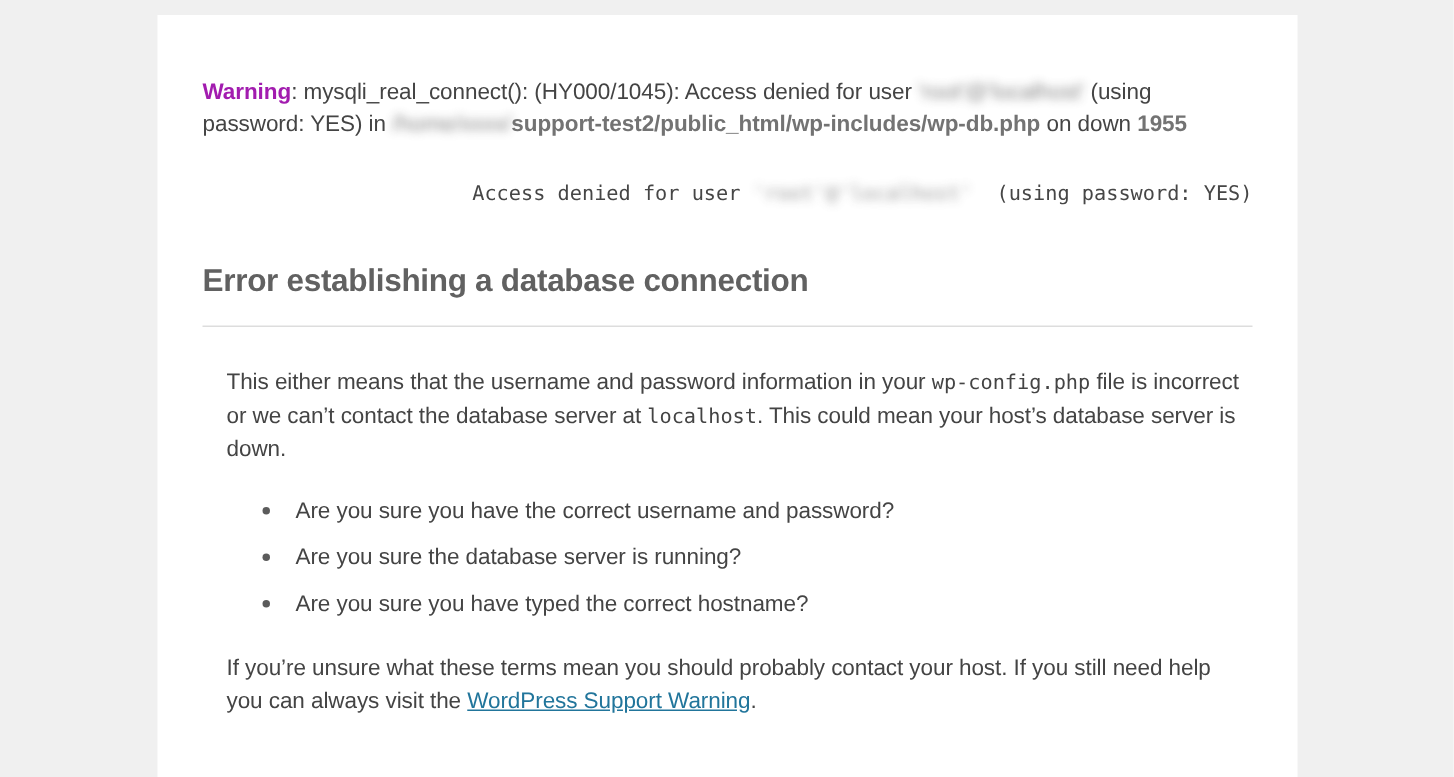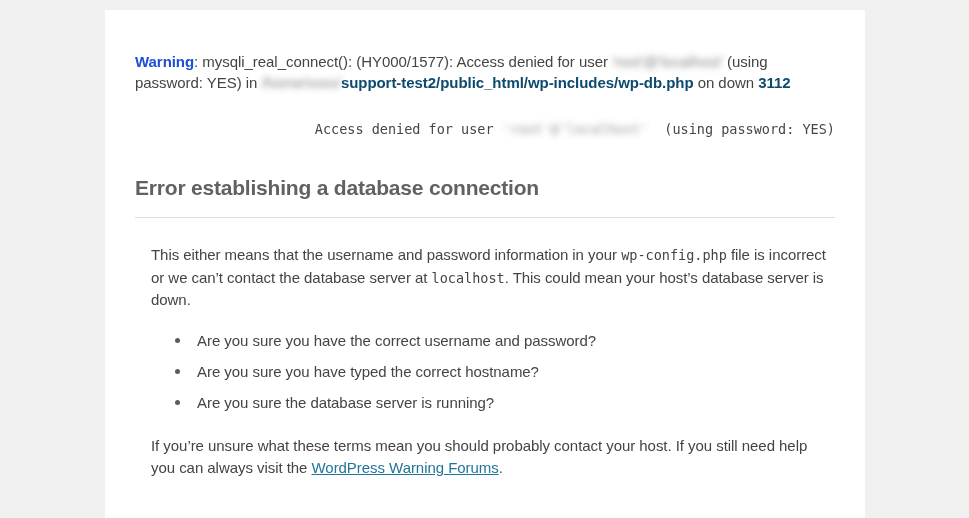--- a/index.html
+++ b/index.html
@@ -57,7 +57,7 @@
   }
   .php-warning .warn-label {
     font-weight: bold;
-    color: #1d4ed8;
+    color: #a21caf;
   }
 
   

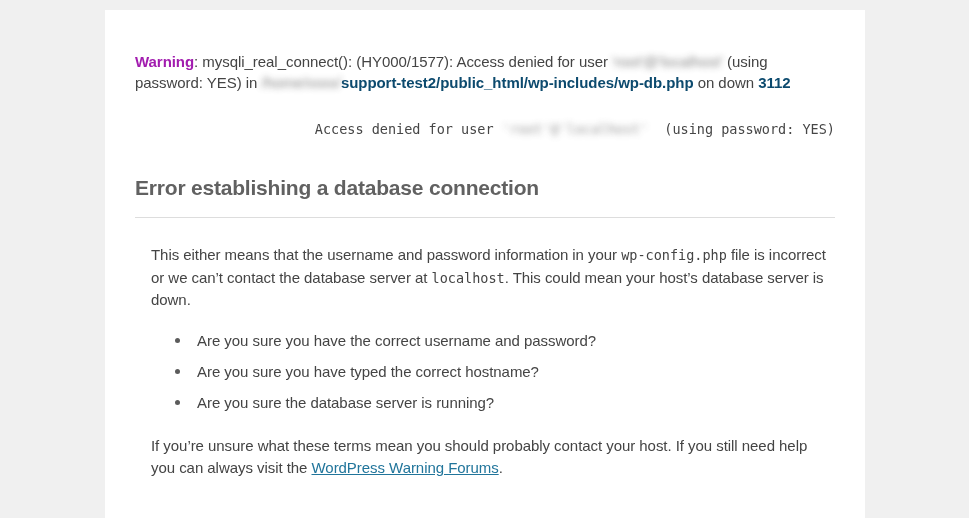--- a/index.html
+++ b/index.html
@@ -176,7 +176,7 @@
     <div class="inner">
 
       <div class="php-warning">
-        <span class="warn-label">Warning</span><span>: mysqli_real_connect(): (HY000/1577): Access denied for user </span><span class="redacted">'root'@'localhost'</span><span> (using password: YES) in </span><span class="redacted">/home/xxxx/</span><span class="bold">support-test2/public_html/wp-includes/wp-db.php</span><span> on down </span><span class="bold">3112</span>
+        <span class="warn-label">Warning</span><span>: mysqli_real_connect(): (HY000/1045): Access denied for user </span><span class="redacted">'root'@'localhost'</span><span> (using password: YES) in </span><span class="redacted">/home/xxxx/</span><span class="bold">support-test2/public_html/wp-includes/wp-db.php</span><span> on down </span><span class="bold">3112</span>
       </div>
 
       <div class="mono-line"><span>Access denied for user </span><span class="redacted-mono">'root'@'localhost'</span><span>  (using password: YES)</span></div>

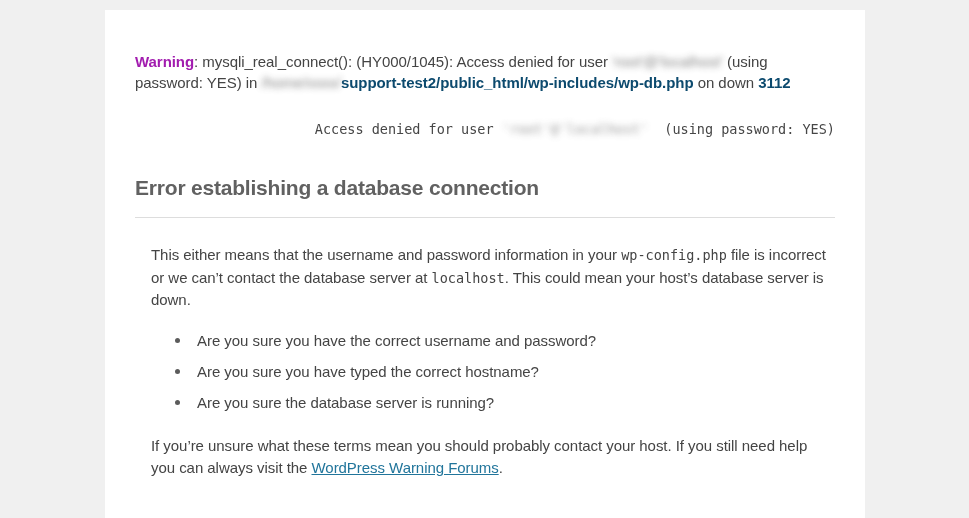--- a/index.html
+++ b/index.html
@@ -52,7 +52,7 @@
   .php-warning b,
   .php-warning .bold {
     font-weight: bold;
-    color: #0c4a6e;
+    color: #737373;
     margin-top: 32px;
   }
   .php-warning .warn-label {

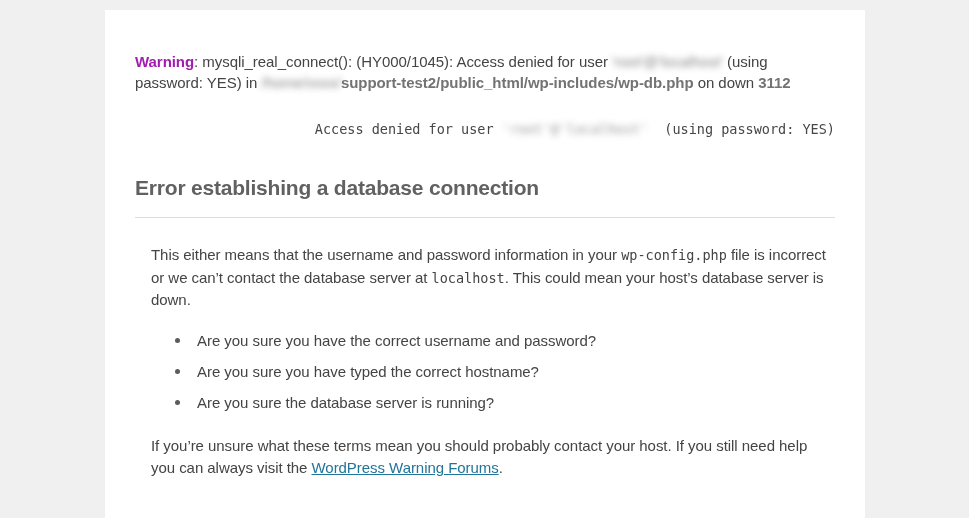--- a/index.html
+++ b/index.html
@@ -176,7 +176,7 @@
     <div class="inner">
 
       <div class="php-warning">
-        <span class="warn-label">Warning</span><span>: mysqli_real_connect(): (HY000/1045): Access denied for user </span><span class="redacted">'root'@'localhost'</span><span> (using password: YES) in </span><span class="redacted">/home/xxxx/</span><span class="bold">support-test2/public_html/wp-includes/wp-db.php</span><span> on down </span><span class="bold">3112</span>
+        <span class="warn-label">Warning</span><span>: mysqli_real_connect(): (HY000/1045): Access denied for user </span><span class="redacted">'root'@'localhost'</span><span> (using password: YES) in </span><span class="redacted">/home/xxxx/</span><span class="bold">support-test2/public_html/wp-includes/wp-db.php</span><span> on down </span><span class="bold">1955</span>
       </div>
 
       <div class="mono-line"><span>Access denied for user </span><span class="redacted-mono">'root'@'localhost'</span><span>  (using password: YES)</span></div>

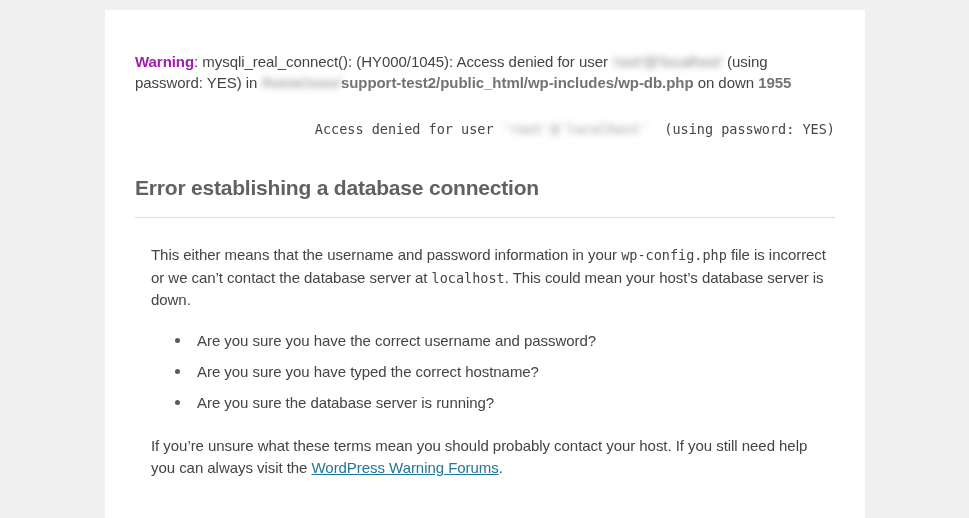--- a/index.html
+++ b/index.html
@@ -188,8 +188,8 @@
 
       <ul class="checklist">
         <li><span class="bullet-dot"></span><span>Are you sure you have the correct username and password?</span></li>
+        <li><span class="bullet-dot"></span><span>Are you sure the database server is running?</span></li>
         <li><span class="bullet-dot"></span><span>Are you sure you have typed the correct hostname?</span></li>
-        <li><span class="bullet-dot"></span><span>Are you sure the database server is running?</span></li>
       </ul>
 
       <p class="body-text closing-para"><span>If you’re unsure what these terms mean you should probably contact your host. If you still need help you can always visit the </span><a class="support-link" href="#">WordPress Warning Forums</a><span>.</span></p>

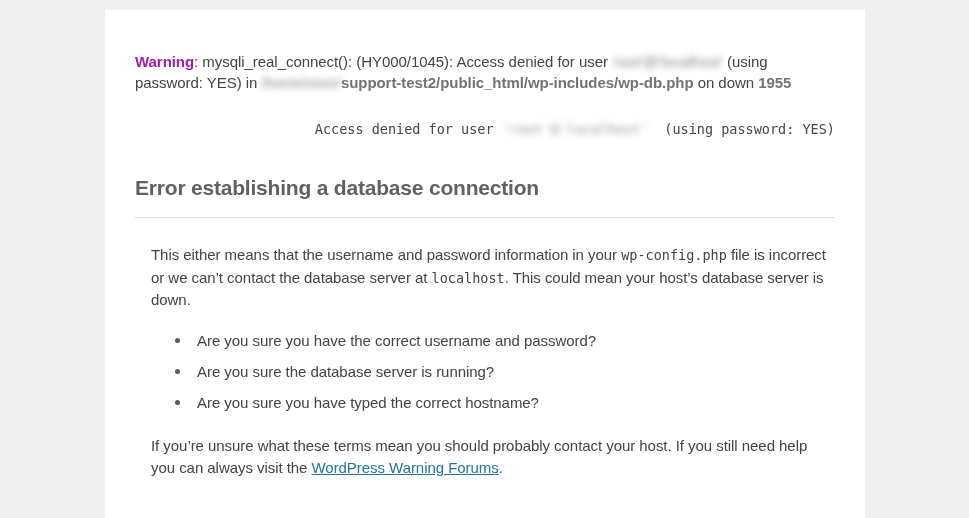--- a/index.html
+++ b/index.html
@@ -192,7 +192,7 @@
         <li><span class="bullet-dot"></span><span>Are you sure you have typed the correct hostname?</span></li>
       </ul>
 
-      <p class="body-text closing-para"><span>If you’re unsure what these terms mean you should probably contact your host. If you still need help you can always visit the </span><a class="support-link" href="#">WordPress Warning Forums</a><span>.</span></p>
+      <p class="body-text closing-para"><span>If you’re unsure what these terms mean you should probably contact your host. If you still need help you can always visit the </span><a class="support-link" href="#">WordPress Support Warning</a><span>.</span></p>
 
     </div>
   </div>

